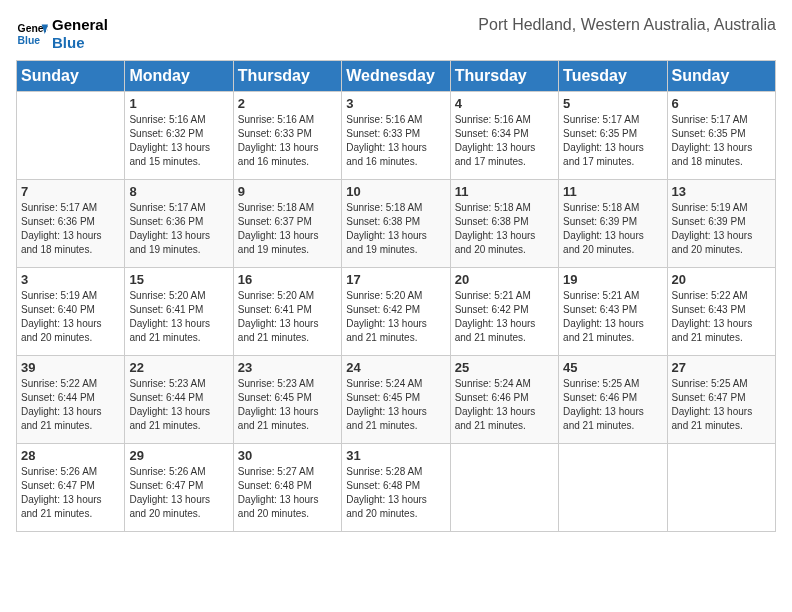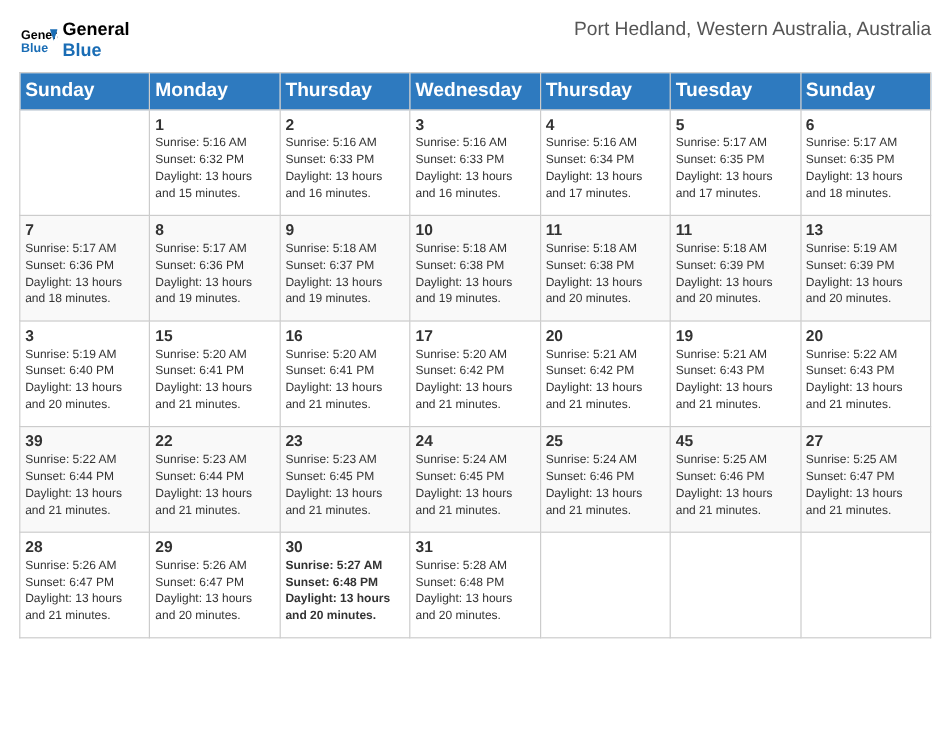--- a/index.html
+++ b/index.html
@@ -326,7 +326,7 @@
         </td>
         <td>
           <span class="day-num">30</span>
-          <div class="day-info" style="white-space: pre-line; font-weight: bold;">Sunrise: 5:27 AM
+          <div class="day-info" style="white-space: pre-line;">Sunrise: 5:27 AM
 Sunset: 6:48 PM
 Daylight: 13 hours
 and 20 minutes.</div>

